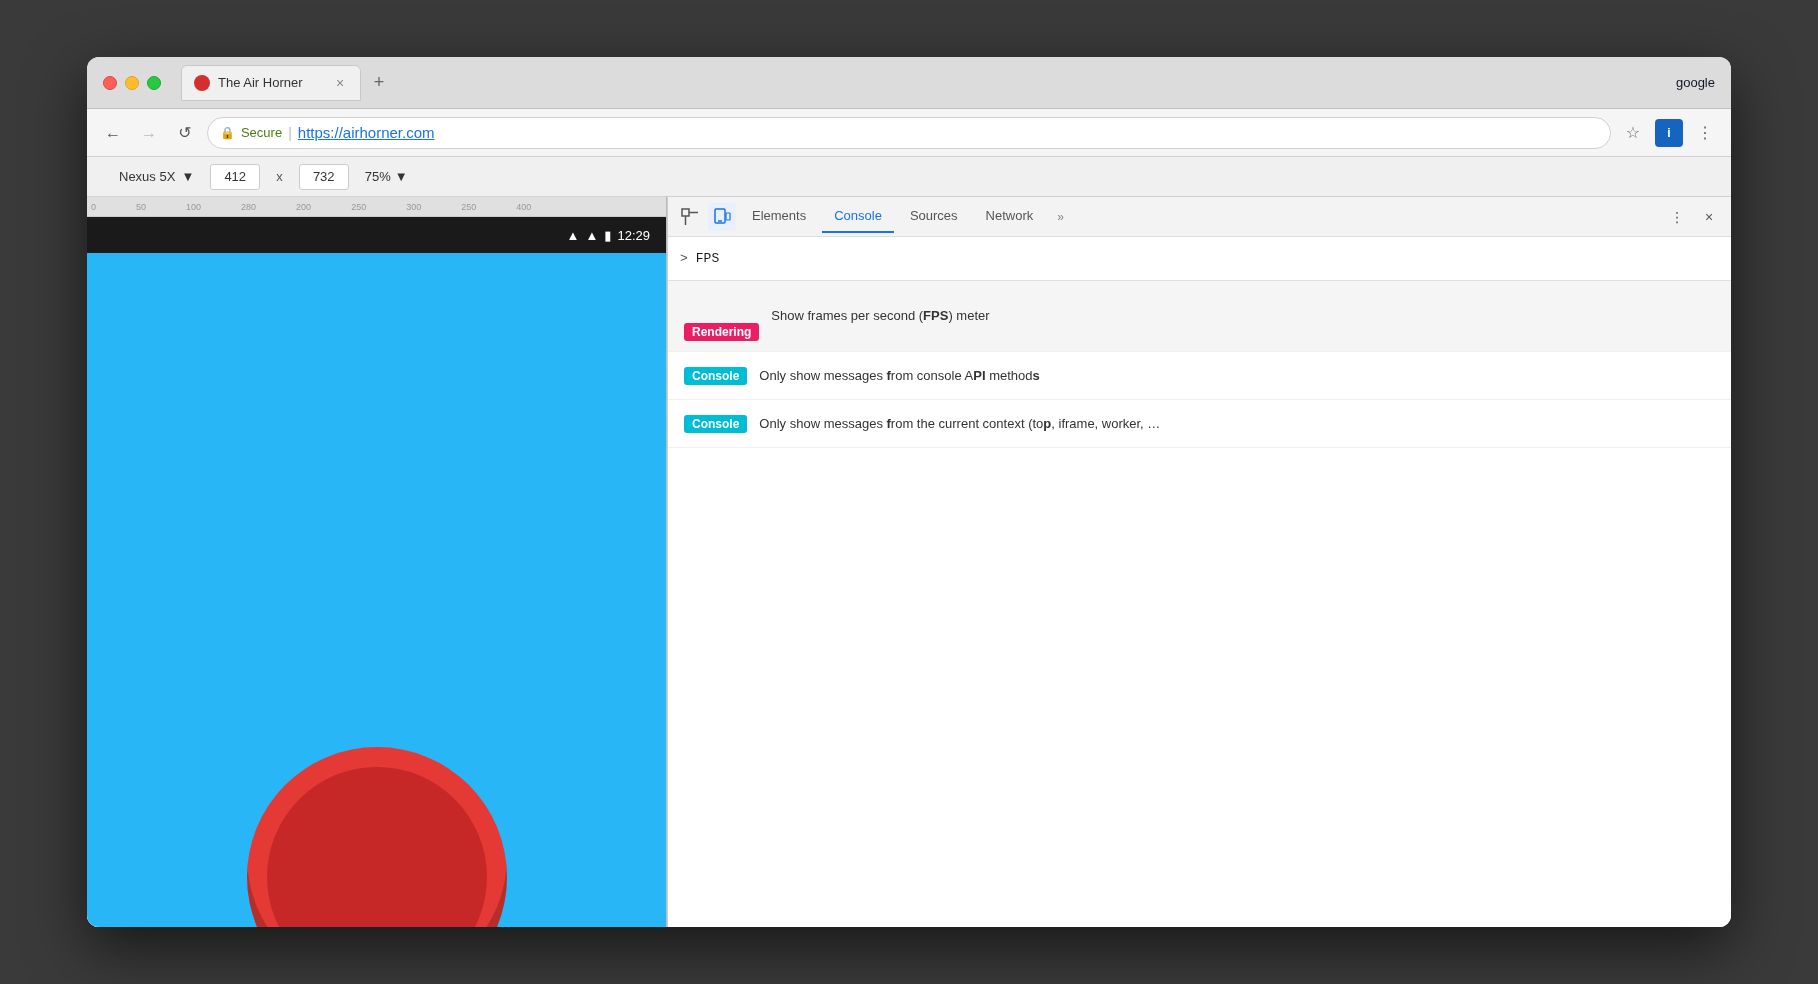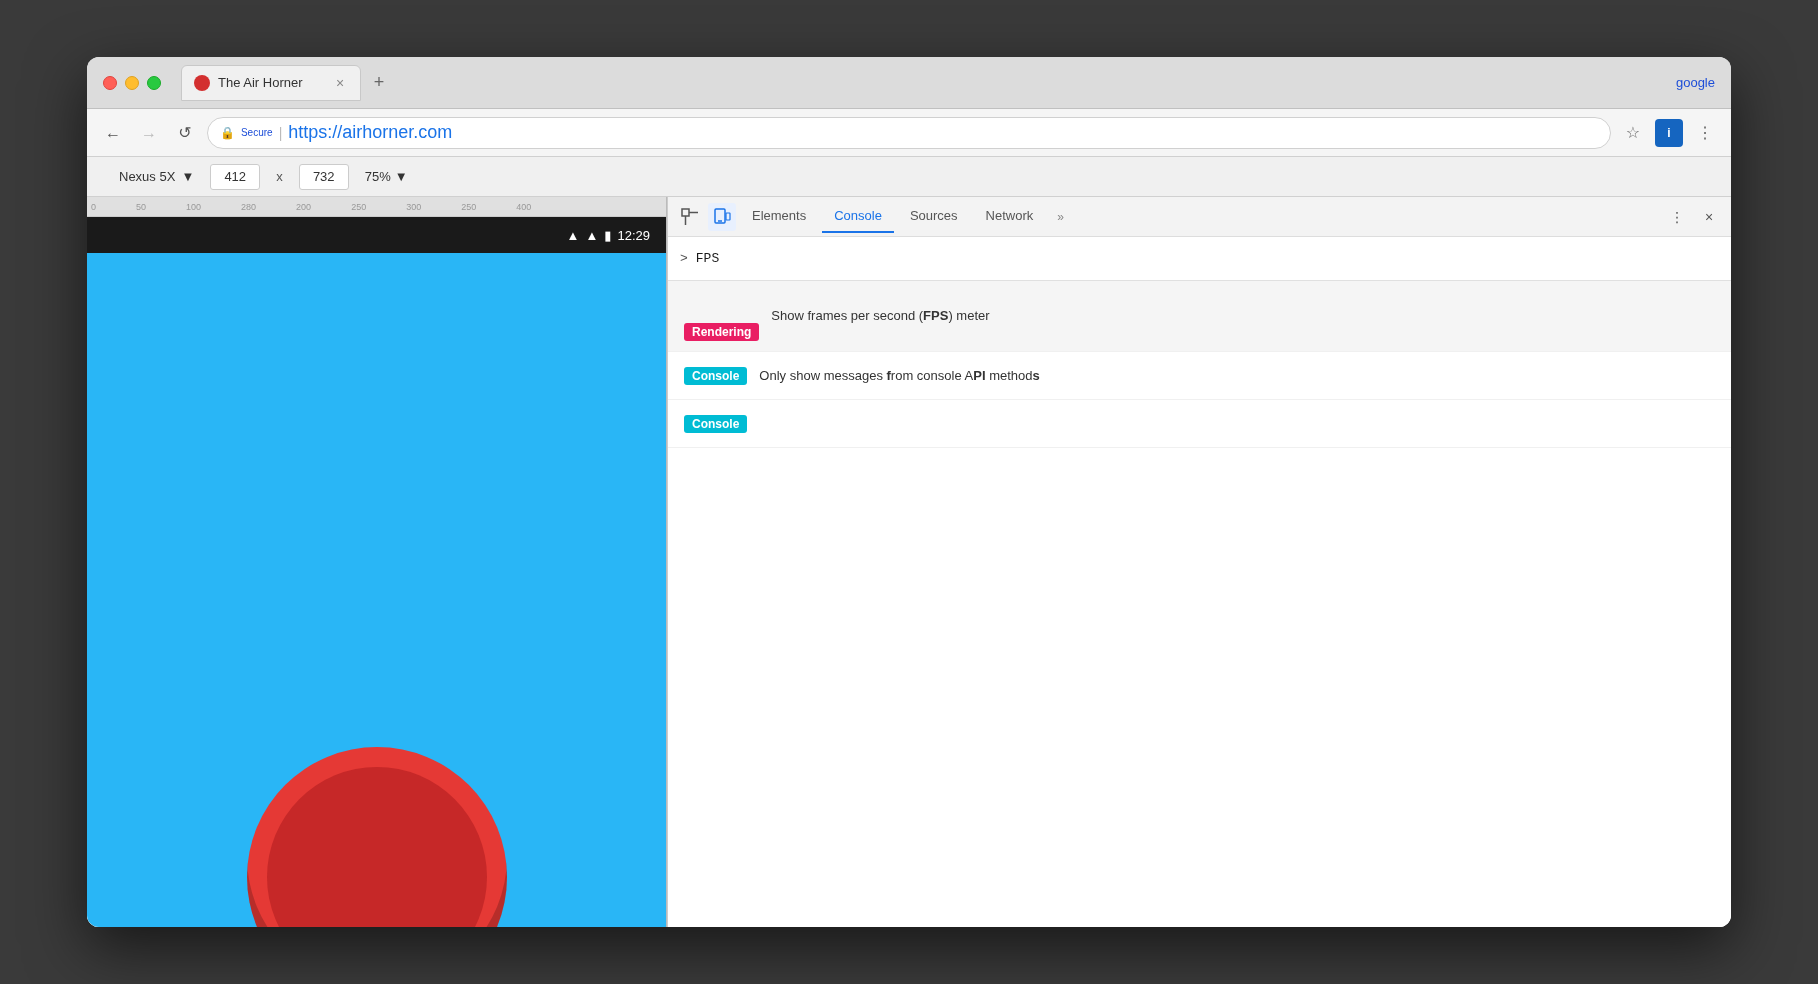--- a/index.html
+++ b/index.html
@@ -118,7 +118,7 @@
     .google-text {
       margin-left: auto;
       font-size: 13px;
-      color: #1d4ed8;
+      color: #0f172a;
     }
 
     

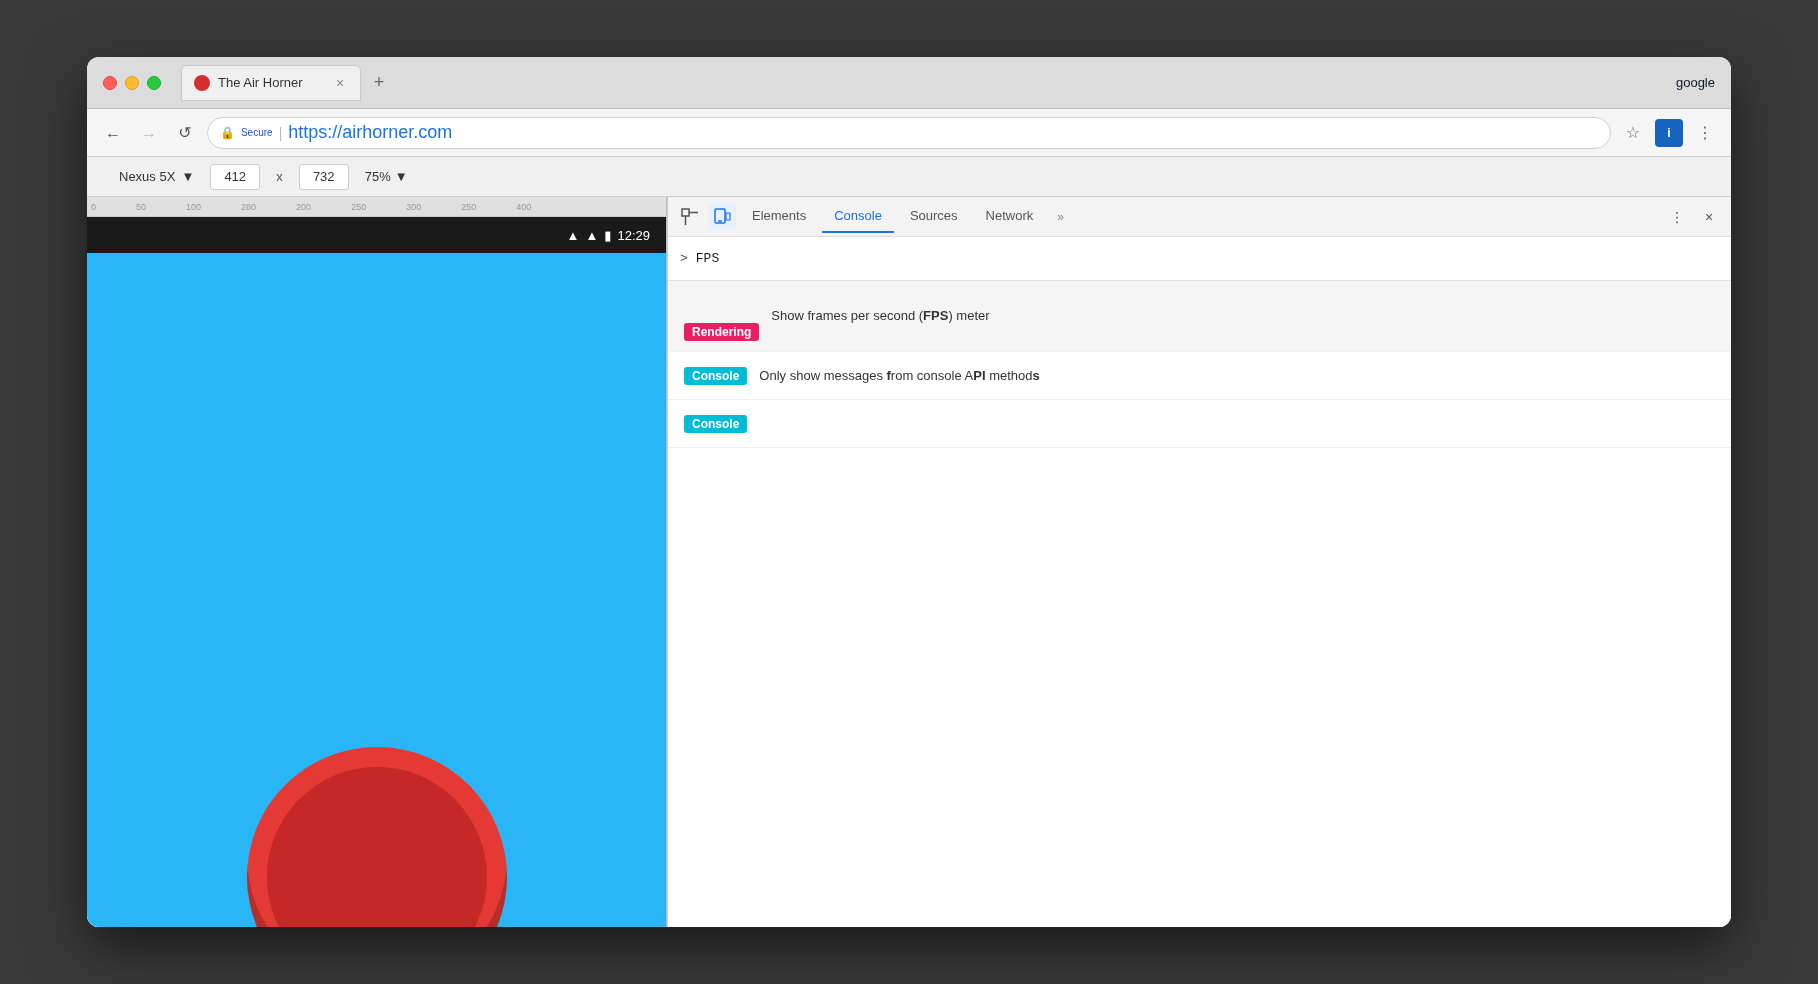--- a/index.html
+++ b/index.html
@@ -166,8 +166,8 @@
     }
 
     .secure-text {
-      color: #1d4ed8;
-      font-size: 10px;
+      color: #4d7c0f;
+      font-size: 13px;
       font-weight: 500;
     }
 

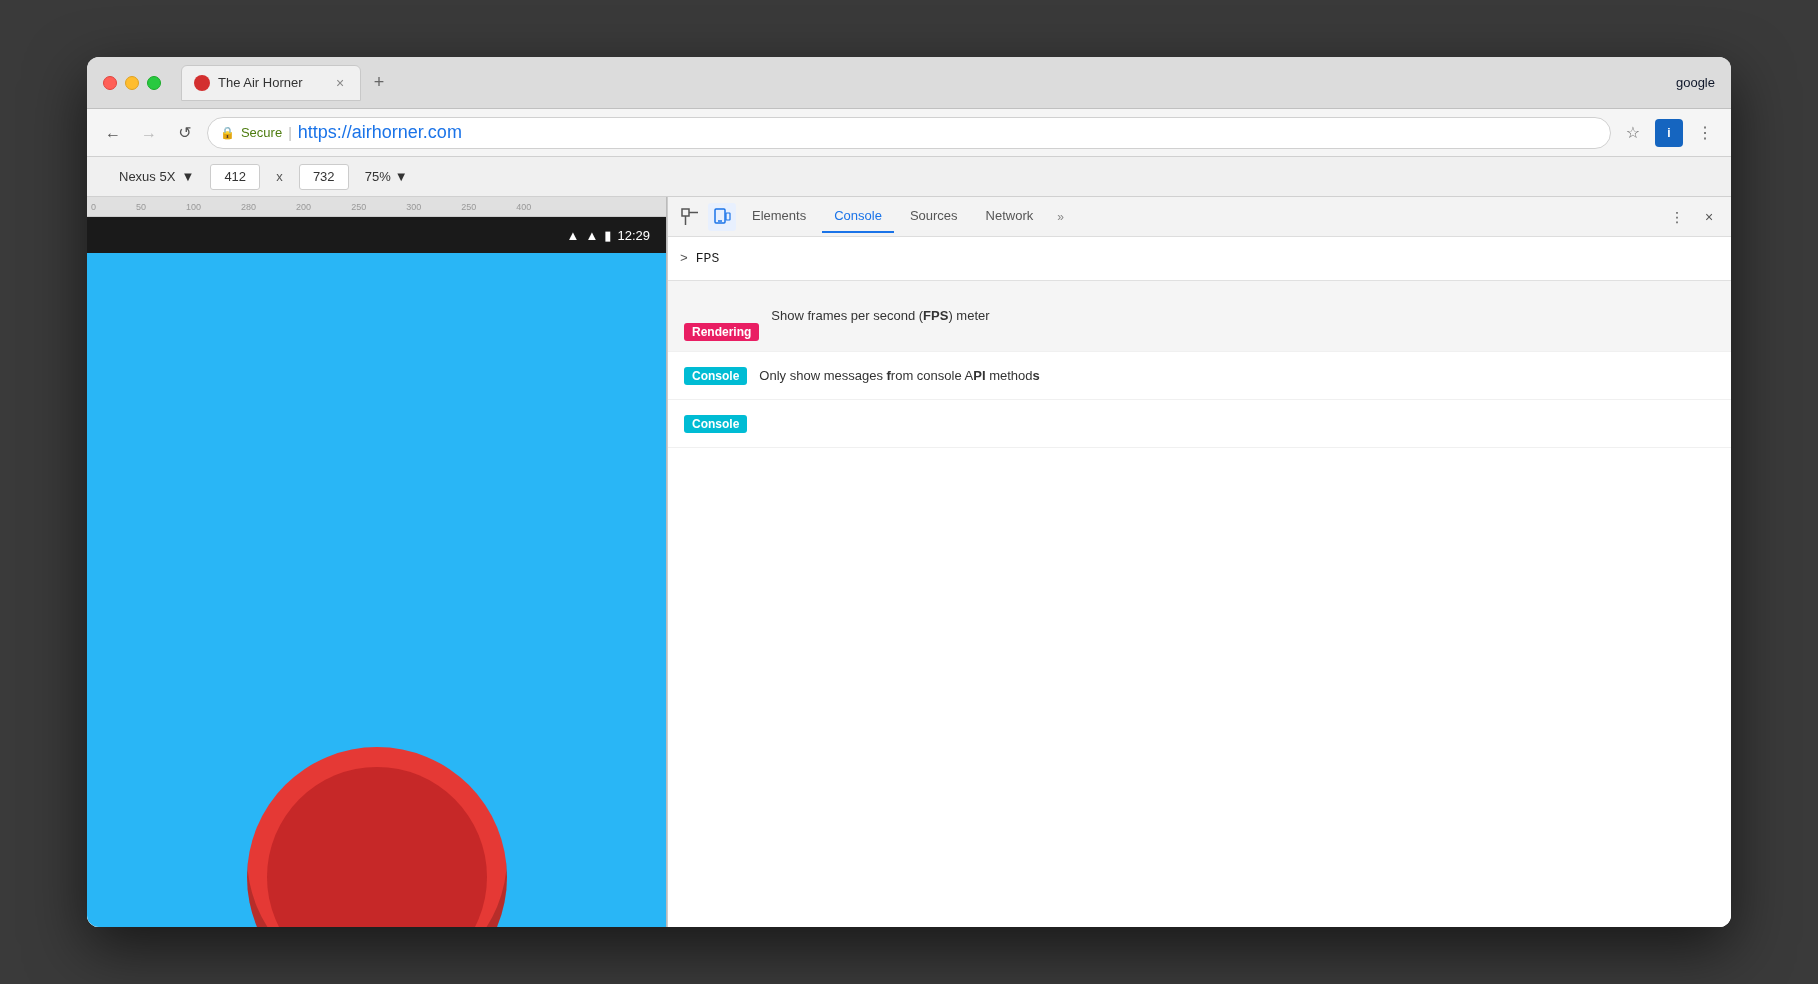--- a/index.html
+++ b/index.html
@@ -177,7 +177,8 @@
 
     .url-text {
       color: #1a73e8;
-      font-size: 18px;
+      font-size: 15px;
+      text-decoration: underline;
     }
 
     .bookmark-icon, .extension-icon, .menu-icon {

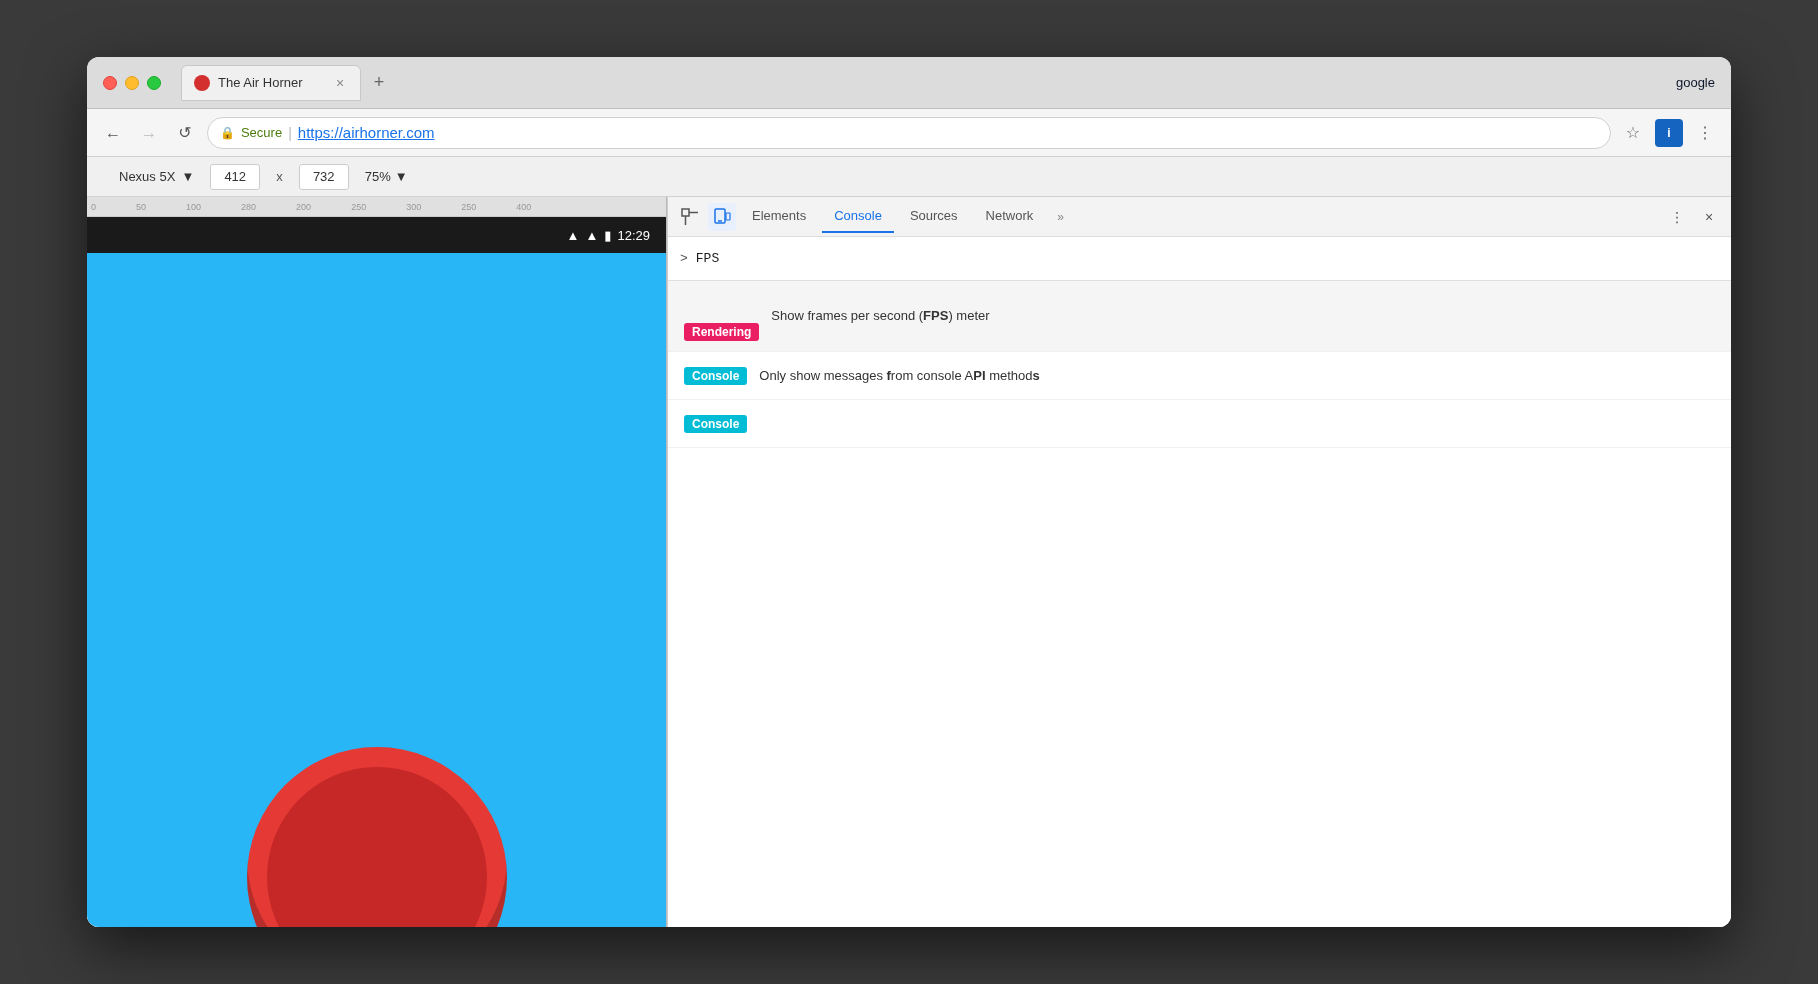--- a/index.html
+++ b/index.html
@@ -620,6 +620,7 @@
 
           <div class="autocomplete-item">
             <span class="tag-badge tag-console">Console</span>
+            <span class="autocomplete-text">Only show messages <strong>f</strong>rom the current context (to<strong>p</strong>, iframe, worker, …</span>
           </div>
         </div>
       </div>

